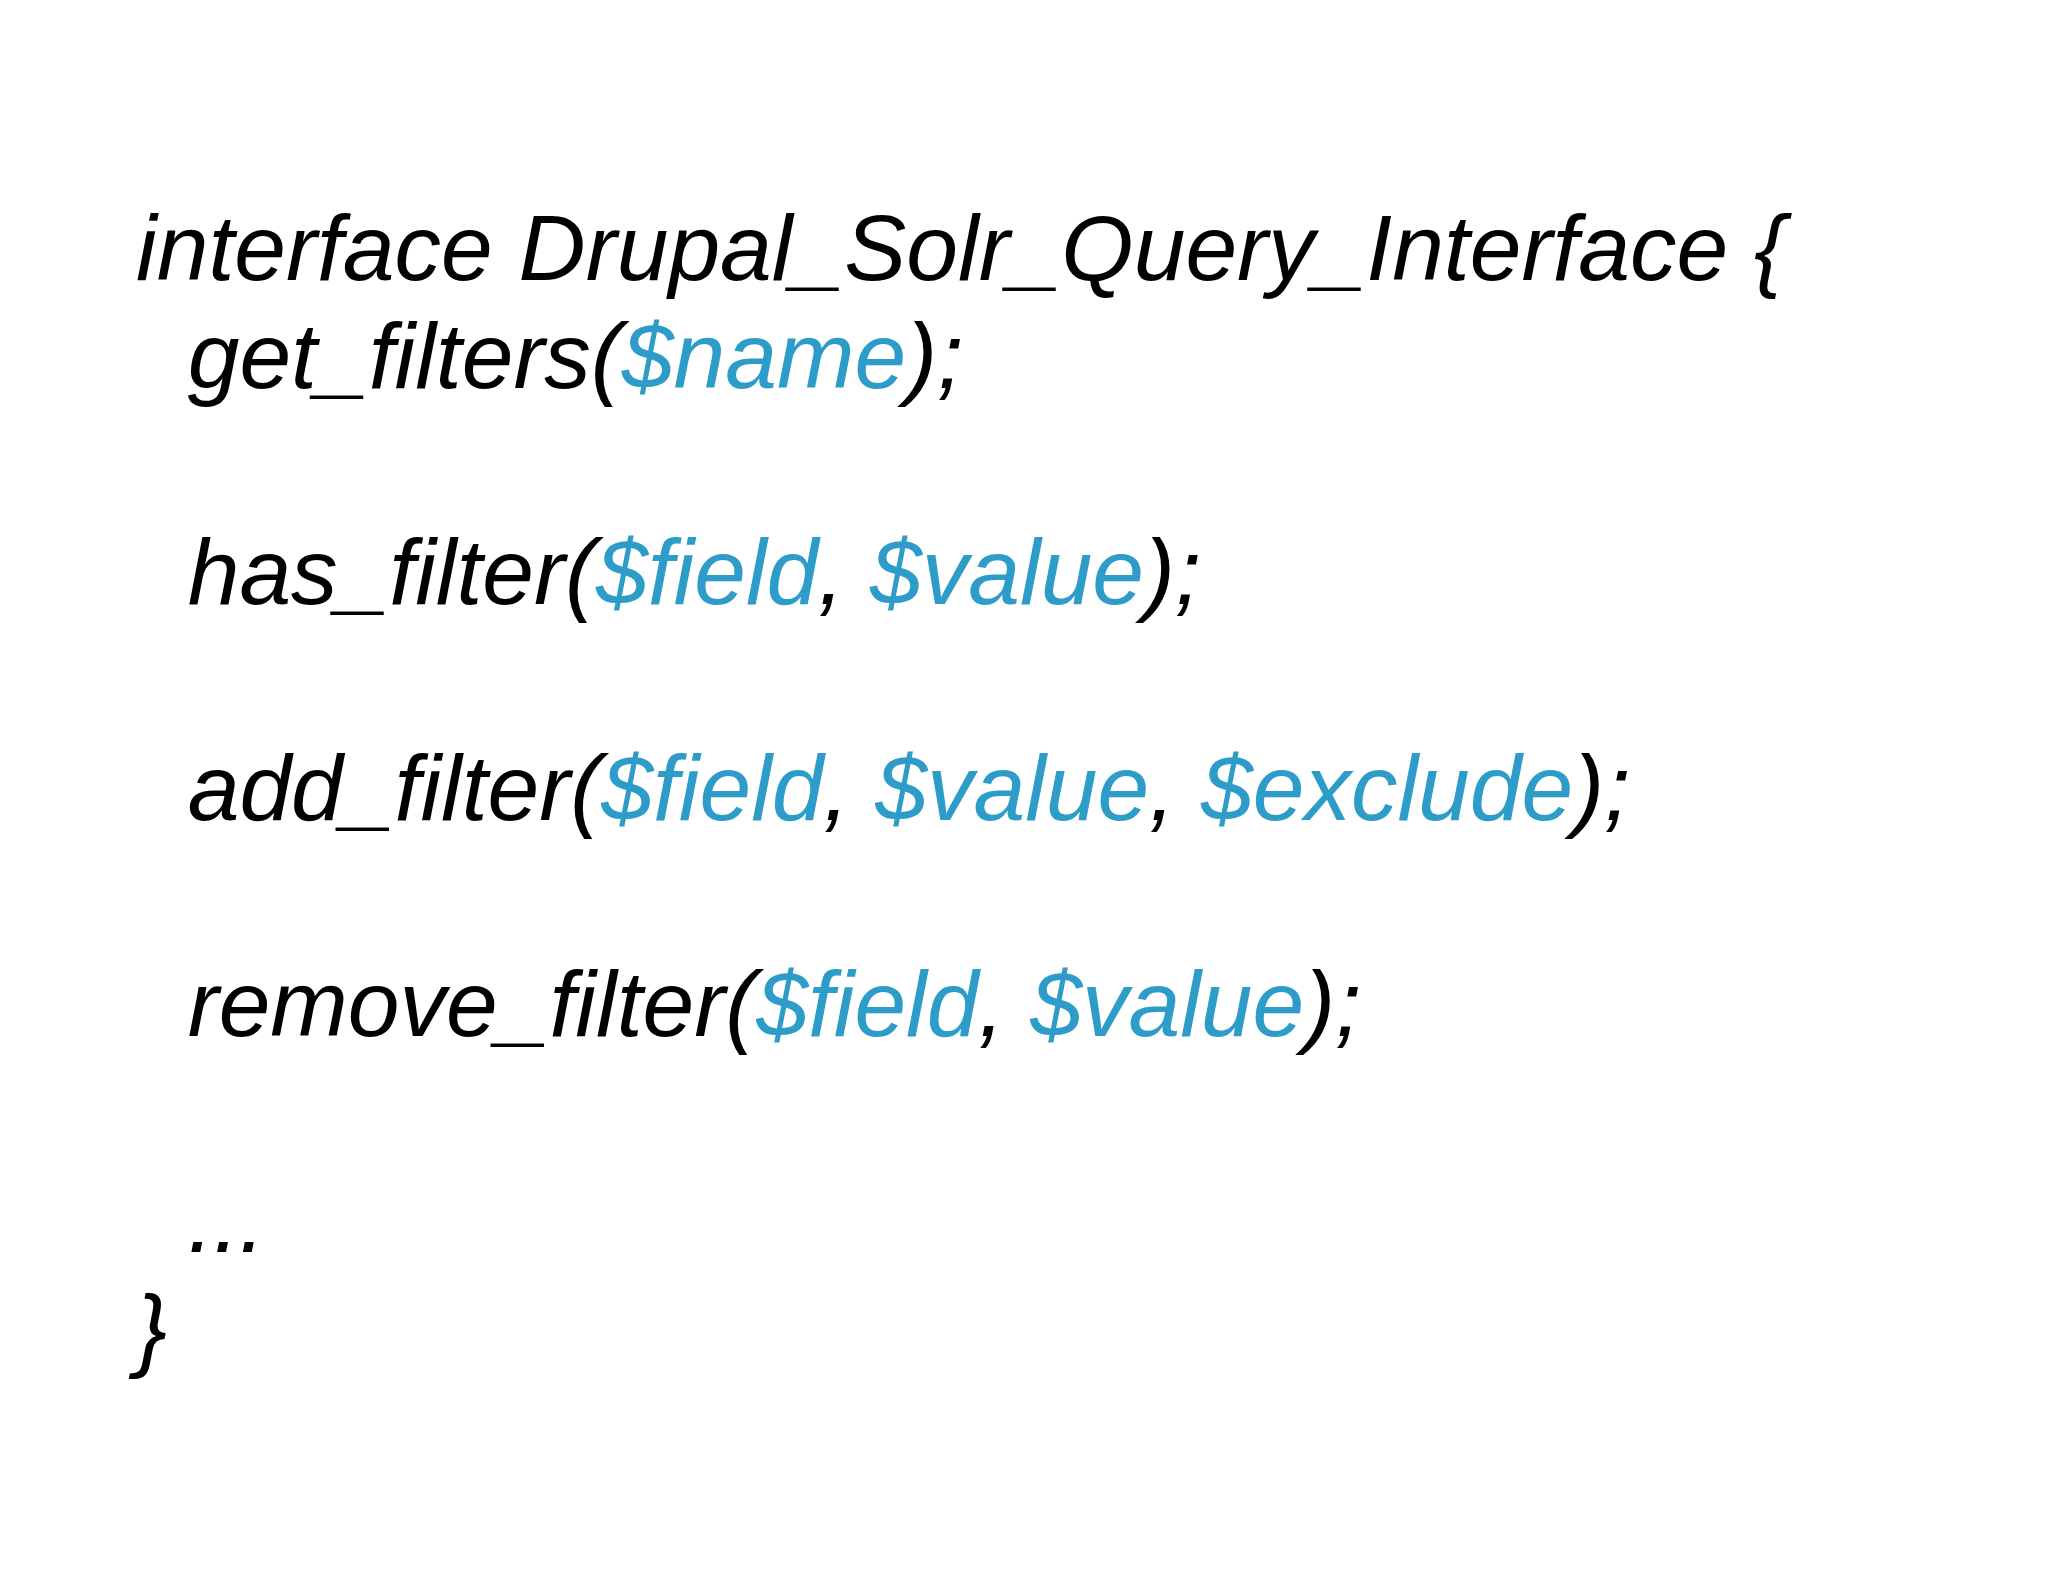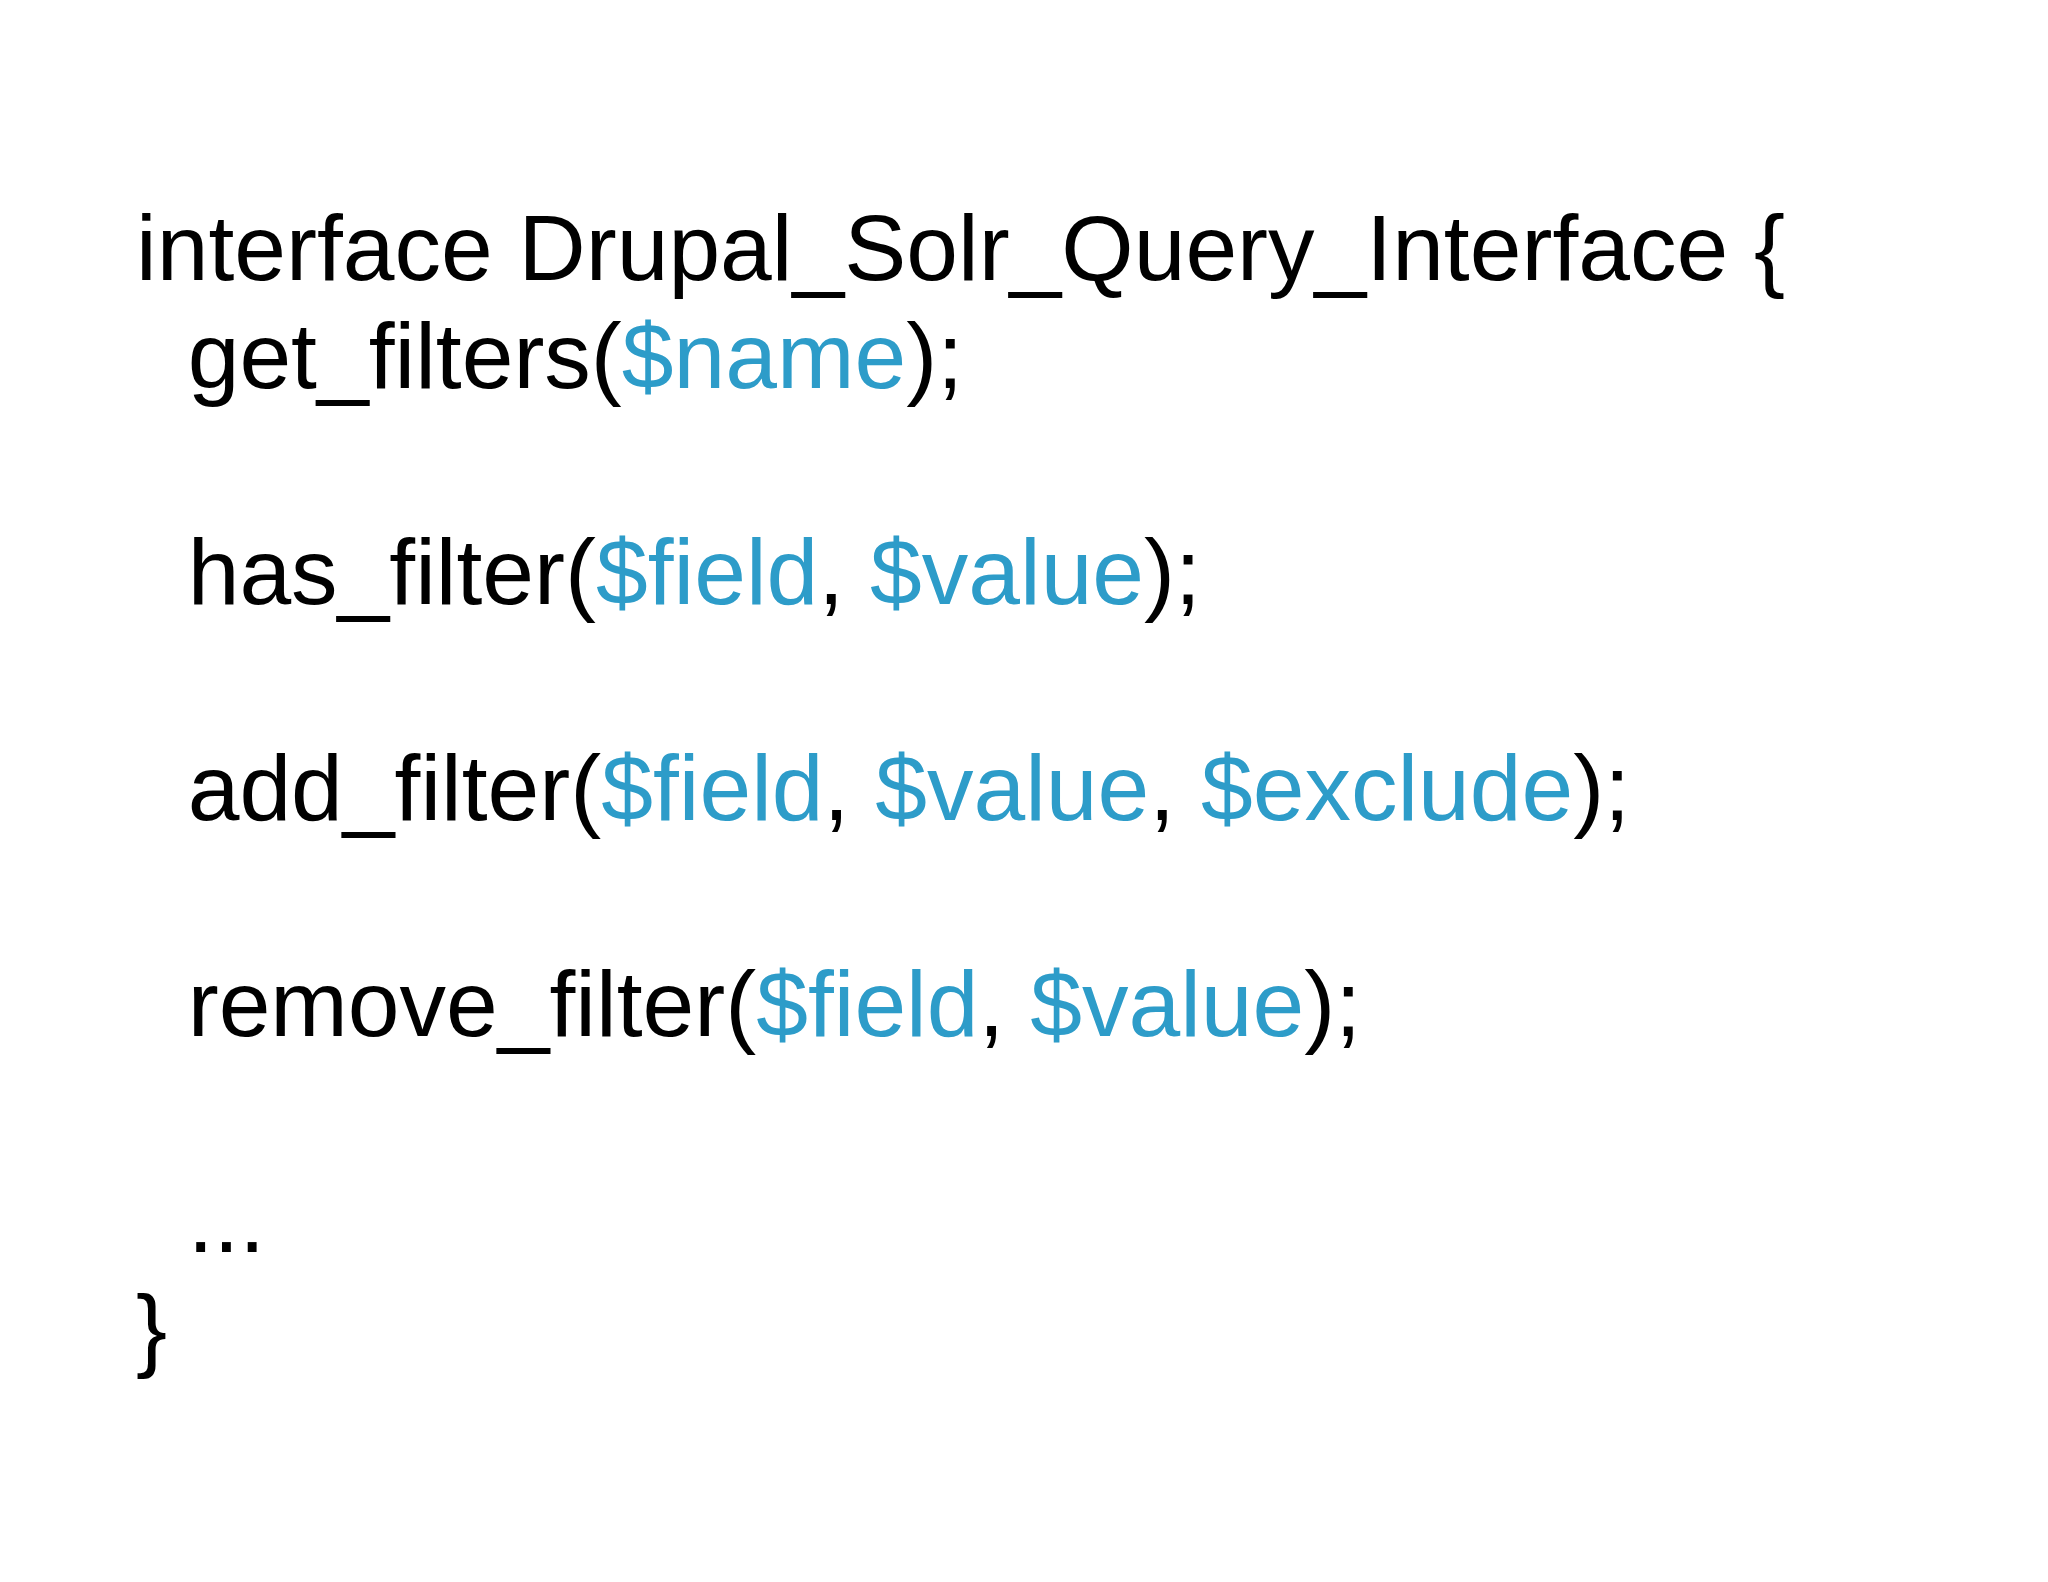--- a/index.html
+++ b/index.html
@@ -17,6 +17,7 @@
     width: 1977px;
     height: 1582px;
     background: #ffffff;
+    font-style: italic;
   }
   .code-block {
     position: absolute;

